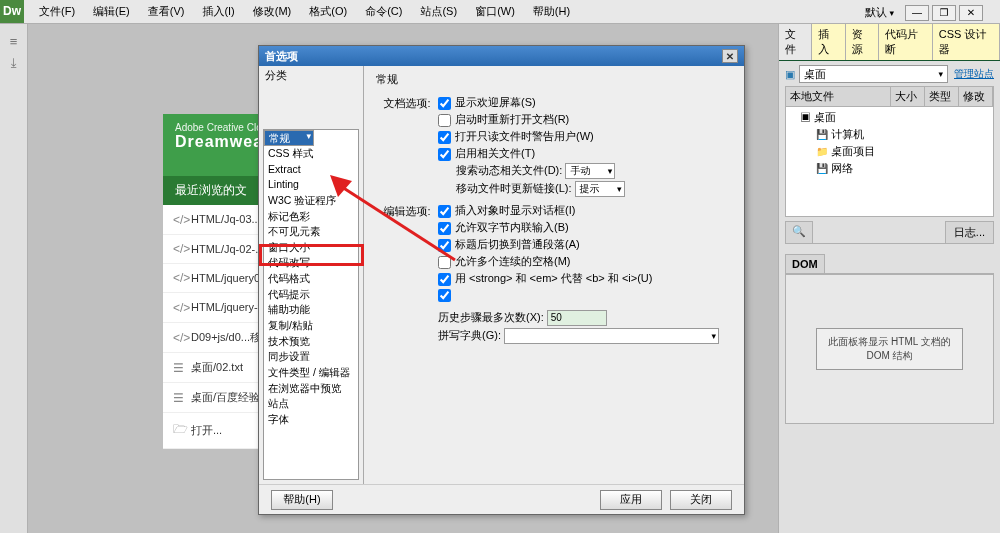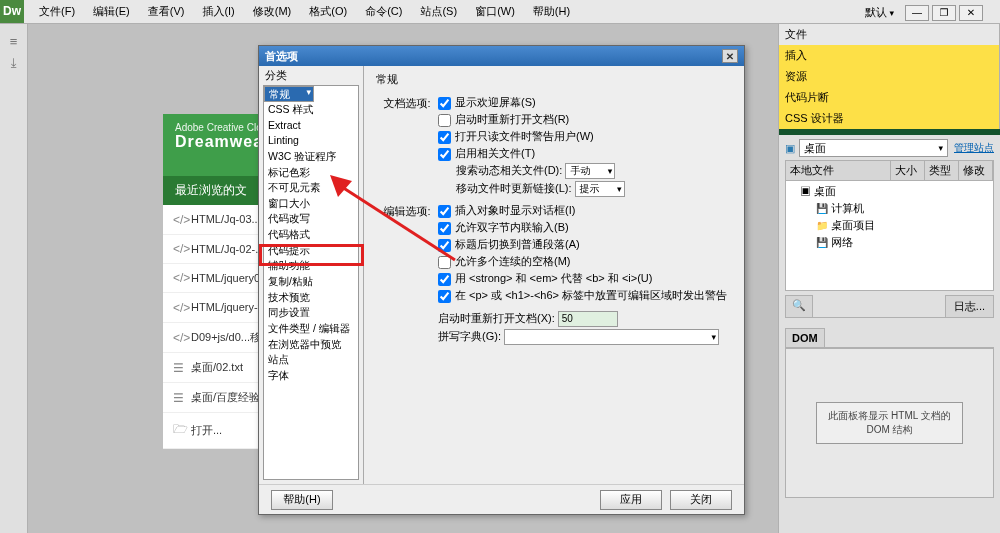--- a/index.html
+++ b/index.html
@@ -33,7 +33,7 @@
 
 
 .rpanel { position:absolute; right:0; top:24px; width:222px; height:509px; background:#e0e0e0; border-left:1px solid #b0b0b0; }
-.tabs { display:flex; background:#fde047; border-bottom:6px solid #14532d; font-size:10px;flex-direction:column; }
+.tabs { display:flex; background:#fef9c3; border-bottom:1px solid #14532d; font-size:10px; }
 .tabs span { padding:3px 6px; border-right:1px solid #b0b0b0; cursor:pointer; }
 .tabs span.act { background:#e8e8e8; }
 .filesec { padding:4px 6px; }

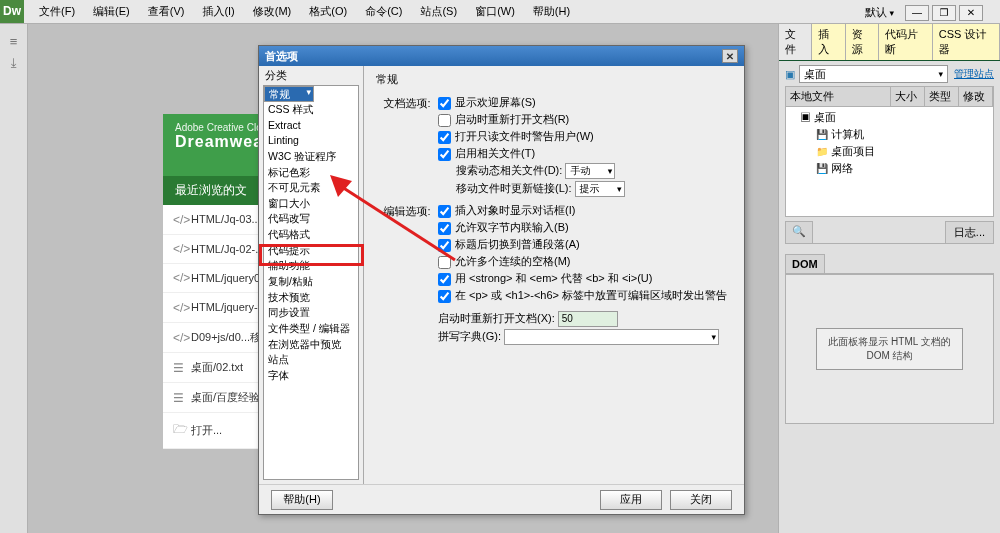--- a/index.html
+++ b/index.html
@@ -71,7 +71,7 @@
 .dlg-title { background:linear-gradient(#4a8ad0,#2a6ab0); color:#fff; height:20px; display:flex; align-items:center; padding:0 6px; font-size:11px; font-weight:bold; }
 .dlg-title .x { margin-left:auto; width:16px; height:14px; background:#ddd; color:#333; border:1px solid #888; display:flex; align-items:center; justify-content:center; font-size:10px; cursor:pointer; }
 .dlg-body { display:flex; height:418px; }
-.dlg-cat { width:105px; border-right:1px solid #aaa; display:flex; flex-direction:column; }
+.dlg-cat { width:105px; border-right:1px solid #aaa; display:flex; flex-direction:column;gap:44px; }
 .dlg-cat-h { padding:2px 6px; font-size:11px; }
 .dlg-cat-list { background:#fff; border:1px solid #999; margin:0 4px 4px 4px; flex:1; overflow:hidden; }
 .dlg-cat-list div { padding:1px 4px; font-size:10.5px; white-space:nowrap; cursor:pointer; line-height:1.3; }

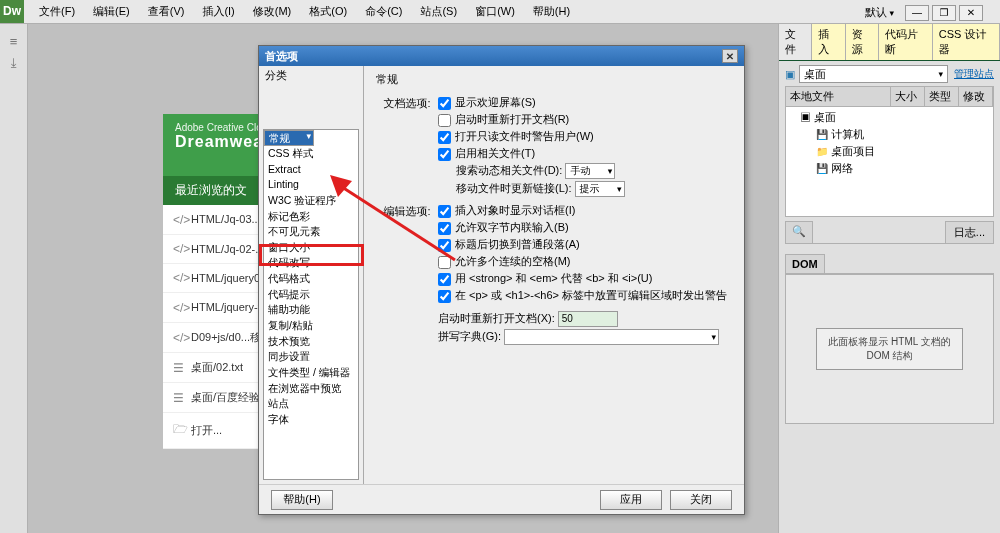--- a/index.html
+++ b/index.html
@@ -247,7 +247,7 @@
           <label><input type="checkbox" checked="" style=""><span>标题后切换到普通段落(A)</span></label>
           <label><input type="checkbox" style=""><span>允许多个连续的空格(M)</span></label>
           <label><input type="checkbox" checked="" style=""><span>用 &lt;strong&gt; 和 &lt;em&gt; 代替 &lt;b&gt; 和 &lt;i&gt;(U)</span></label>
-          <label><input type="checkbox" checked="" style=""><span>在 &lt;p&gt; 或 &lt;h1&gt;-&lt;h6&gt; 标签中放置可编辑区域时发出警告</span></label>
+          <label><input type="checkbox" checked="" style=""></label>
           <div style="height:6px"></div>
           <label><span>启动时重新打开文档(X):</span> <span class="num">50</span></label>
           <label><span>拼写字典(G):</span> <span class="sel longsel"></span></label>

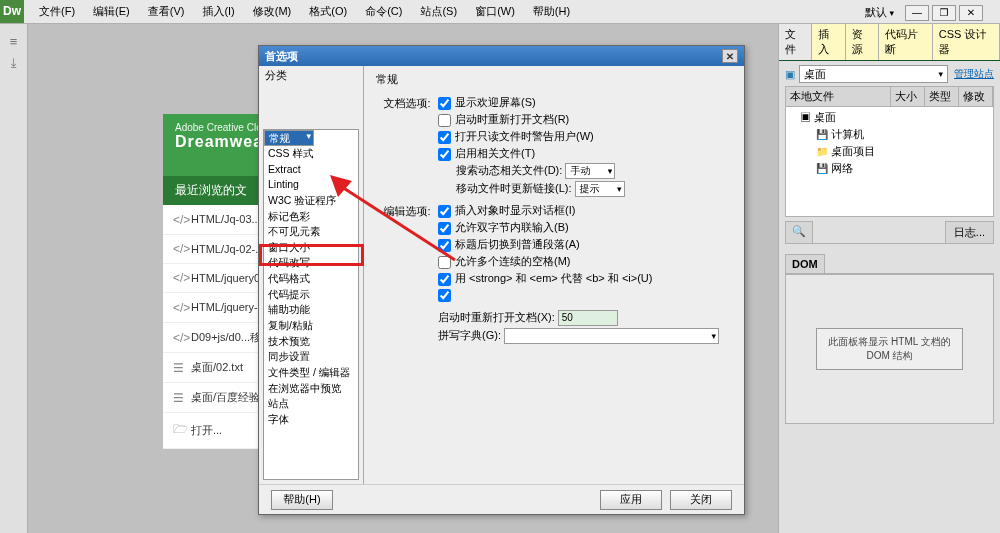--- a/index.html
+++ b/index.html
@@ -249,7 +249,7 @@
           <label><input type="checkbox" checked="" style=""><span>用 &lt;strong&gt; 和 &lt;em&gt; 代替 &lt;b&gt; 和 &lt;i&gt;(U)</span></label>
           <label><input type="checkbox" checked="" style=""></label>
           <div style="height:6px"></div>
-          <label><span>启动时重新打开文档(X):</span> <span class="num">50</span></label>
+          <label><span>历史步骤最多次数(X):</span> <span class="num">50</span></label>
           <label><span>拼写字典(G):</span> <span class="sel longsel"></span></label>
         </div>
       </div>

